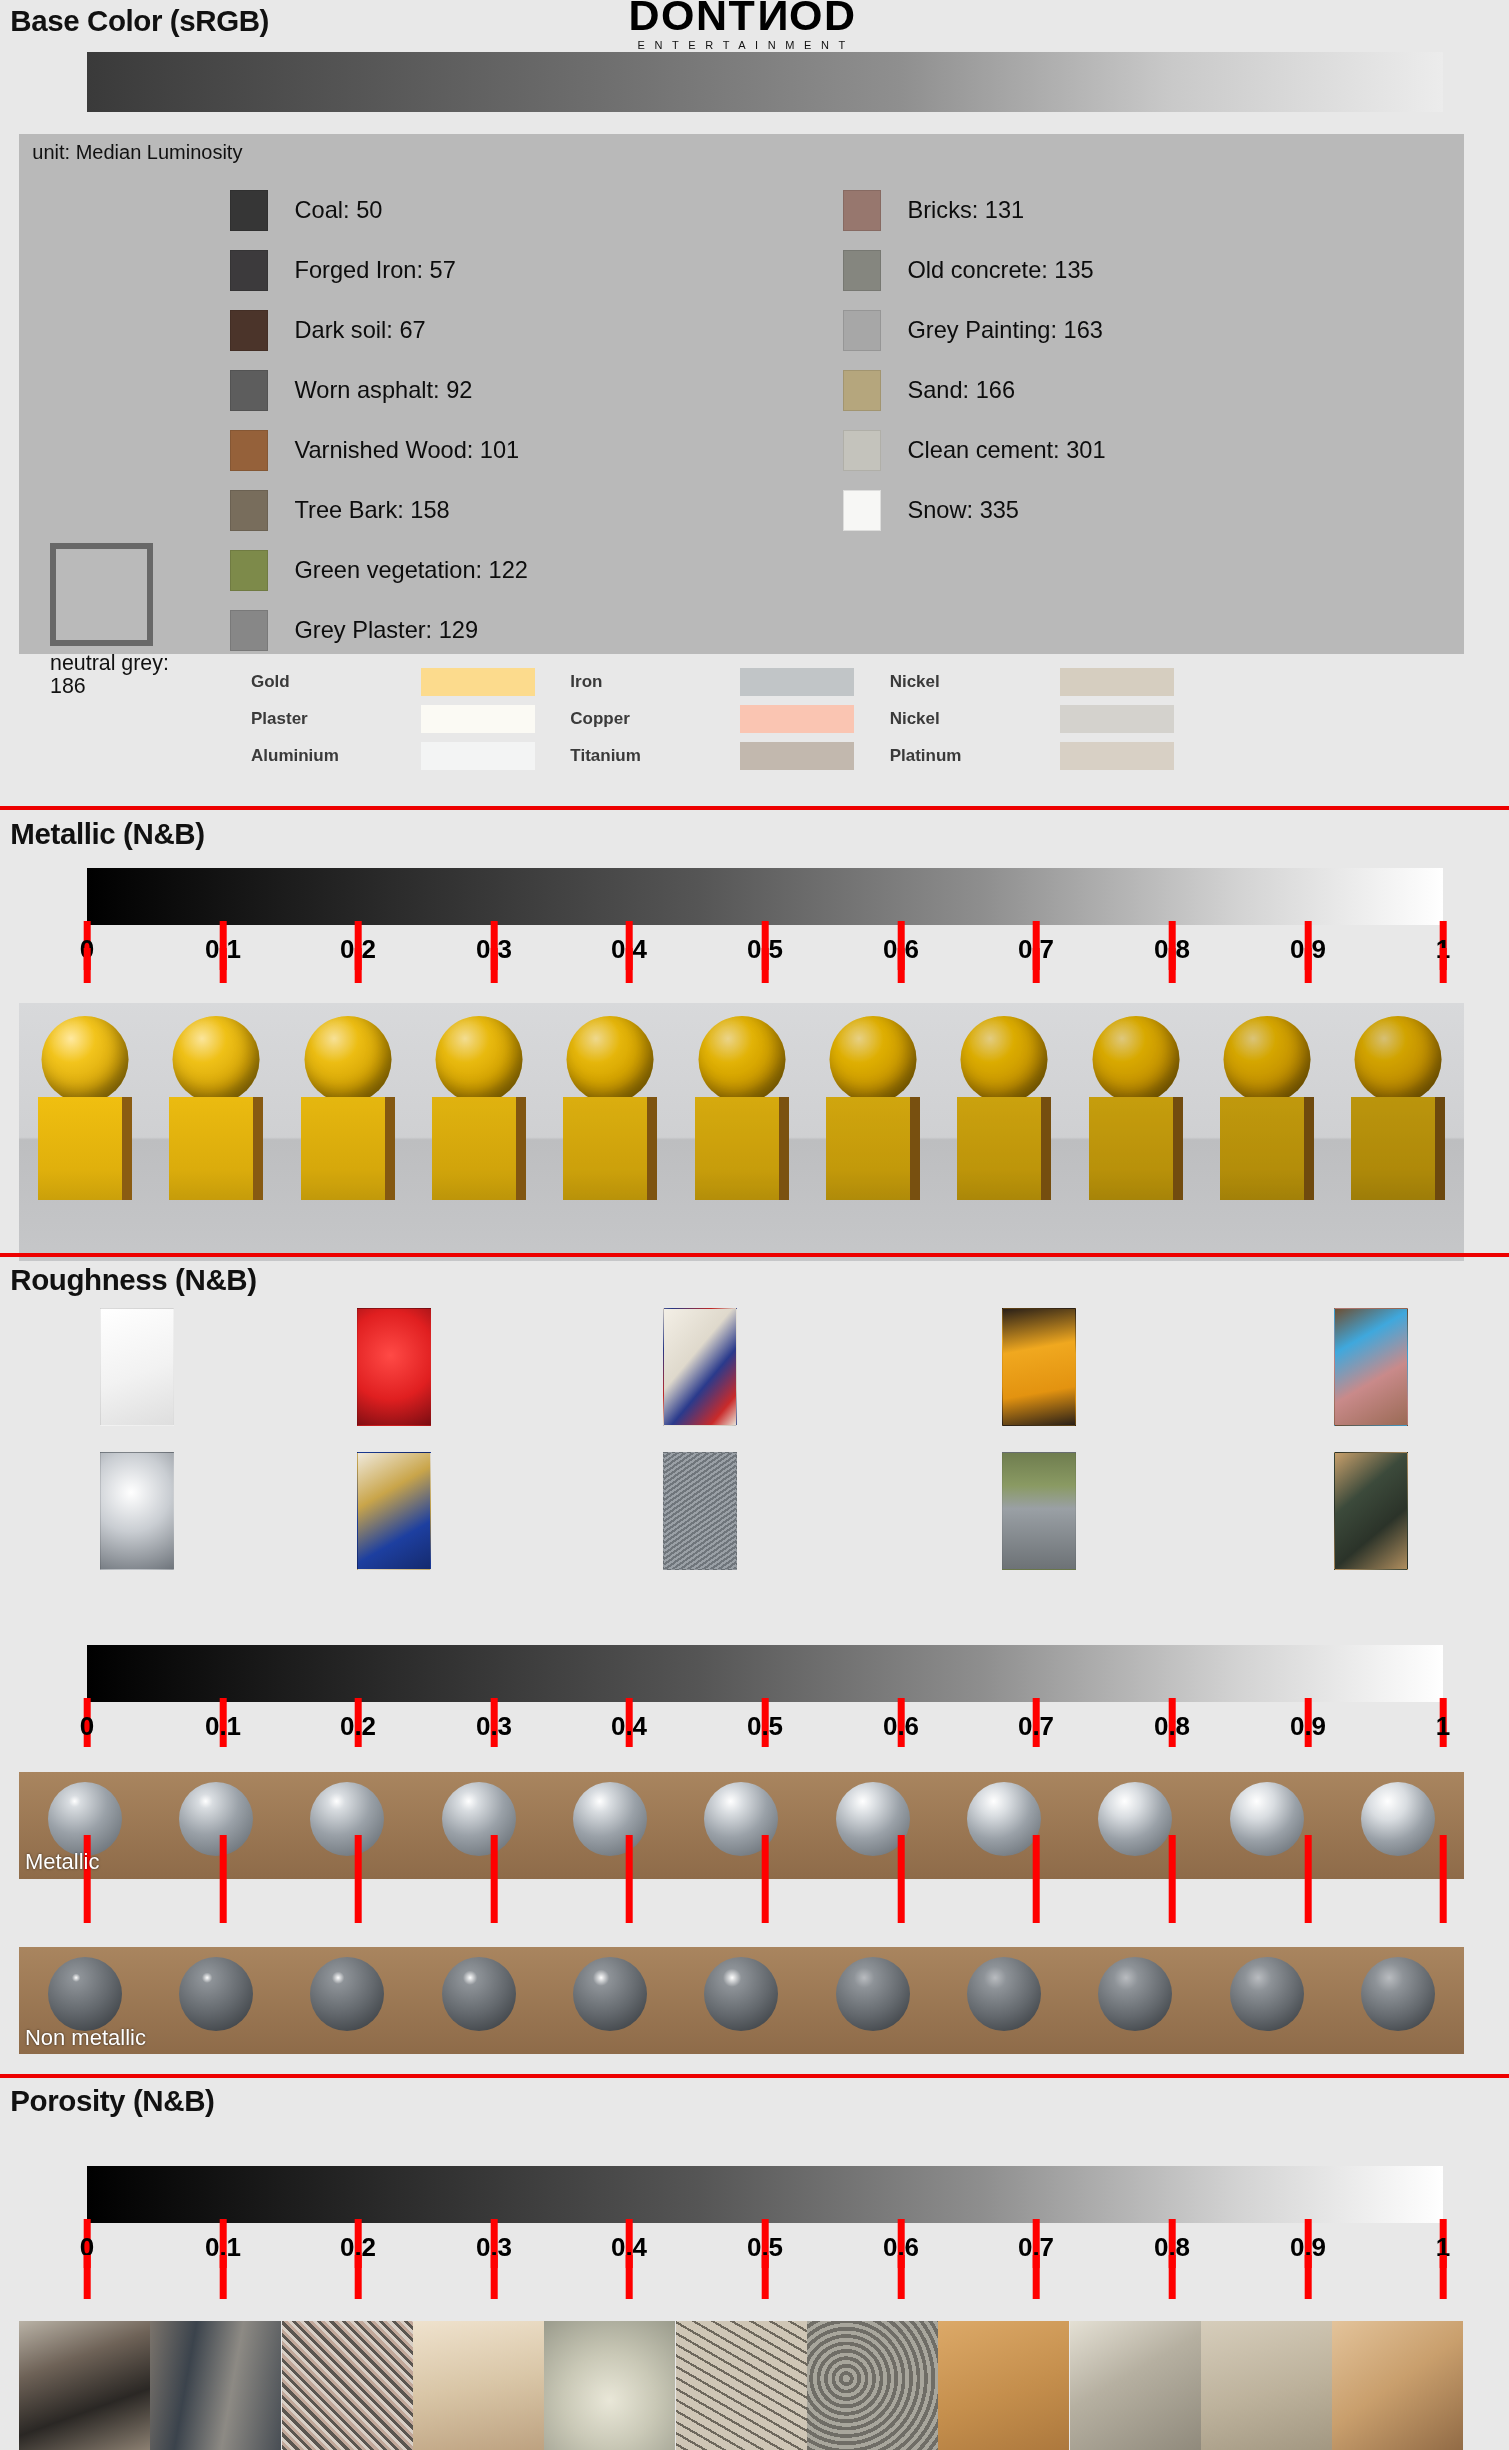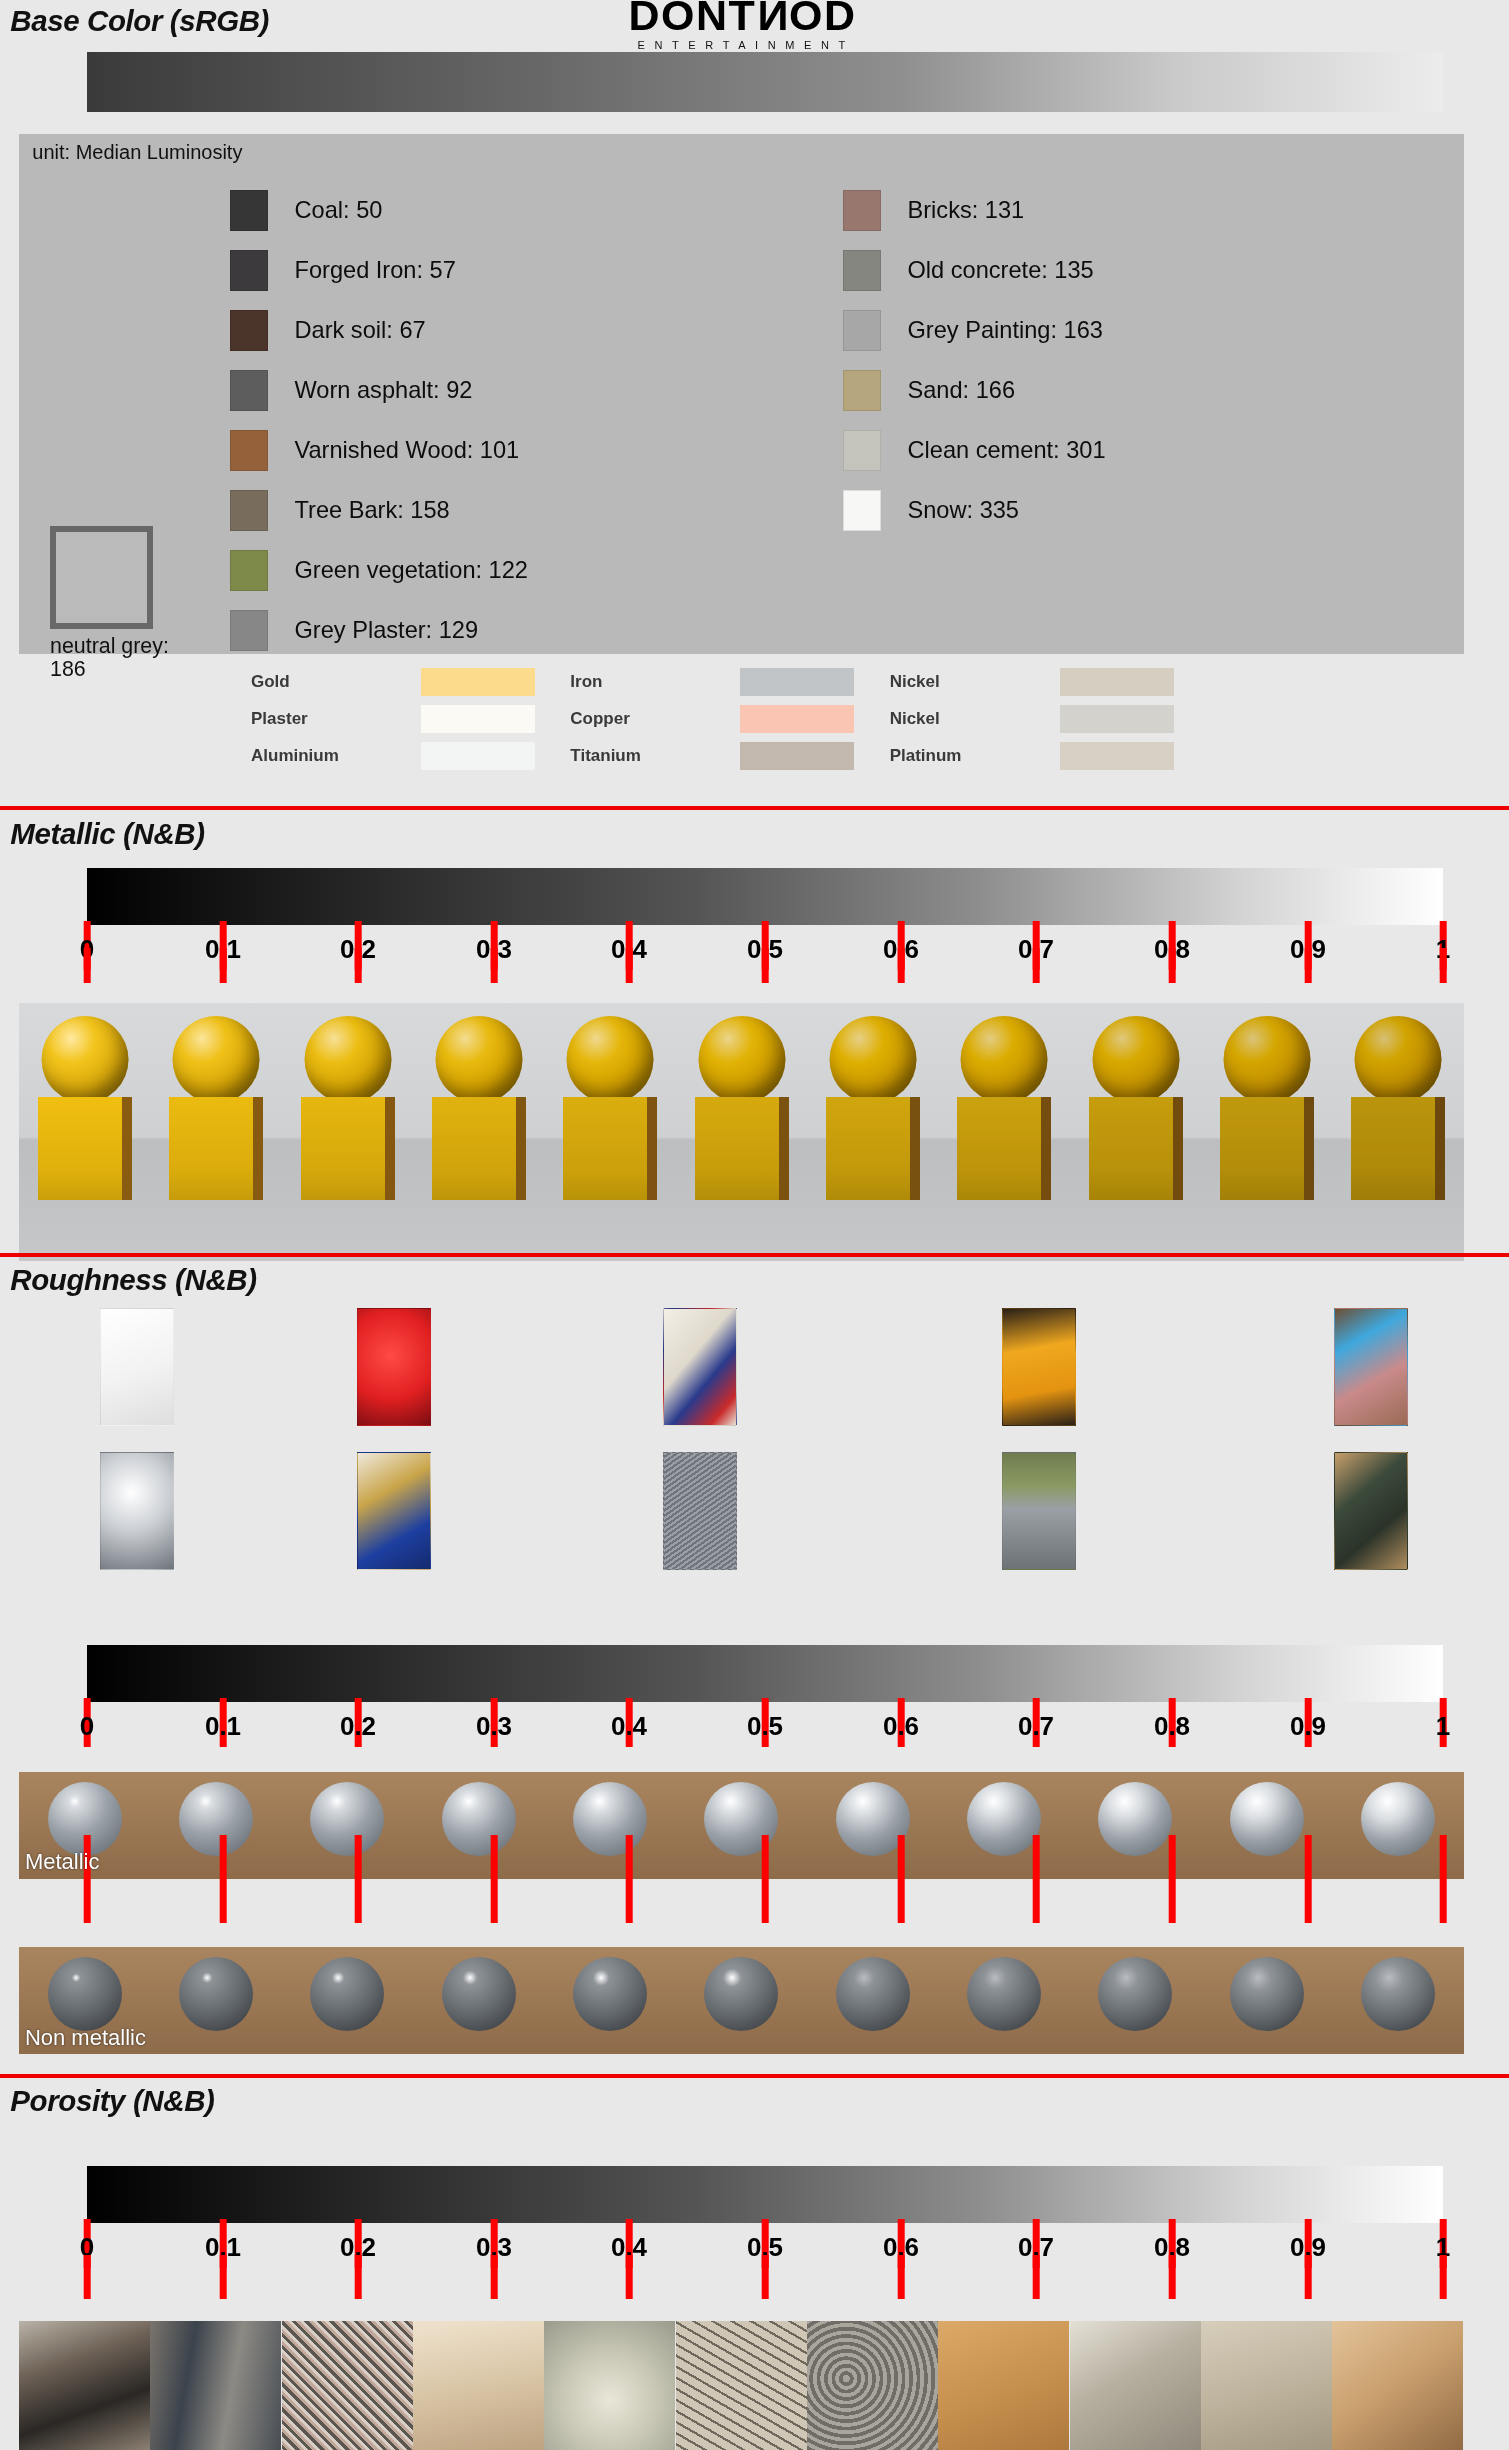--- a/index.html
+++ b/index.html
@@ -18,7 +18,6 @@
     color: #111;
     letter-spacing: -0.4px;
     font-family: "Liberation Sans", sans-serif;
-    font-style: italic;
   }
   .red-rule { height: 3.7px; background: #ee0000; width: 100%; }
 

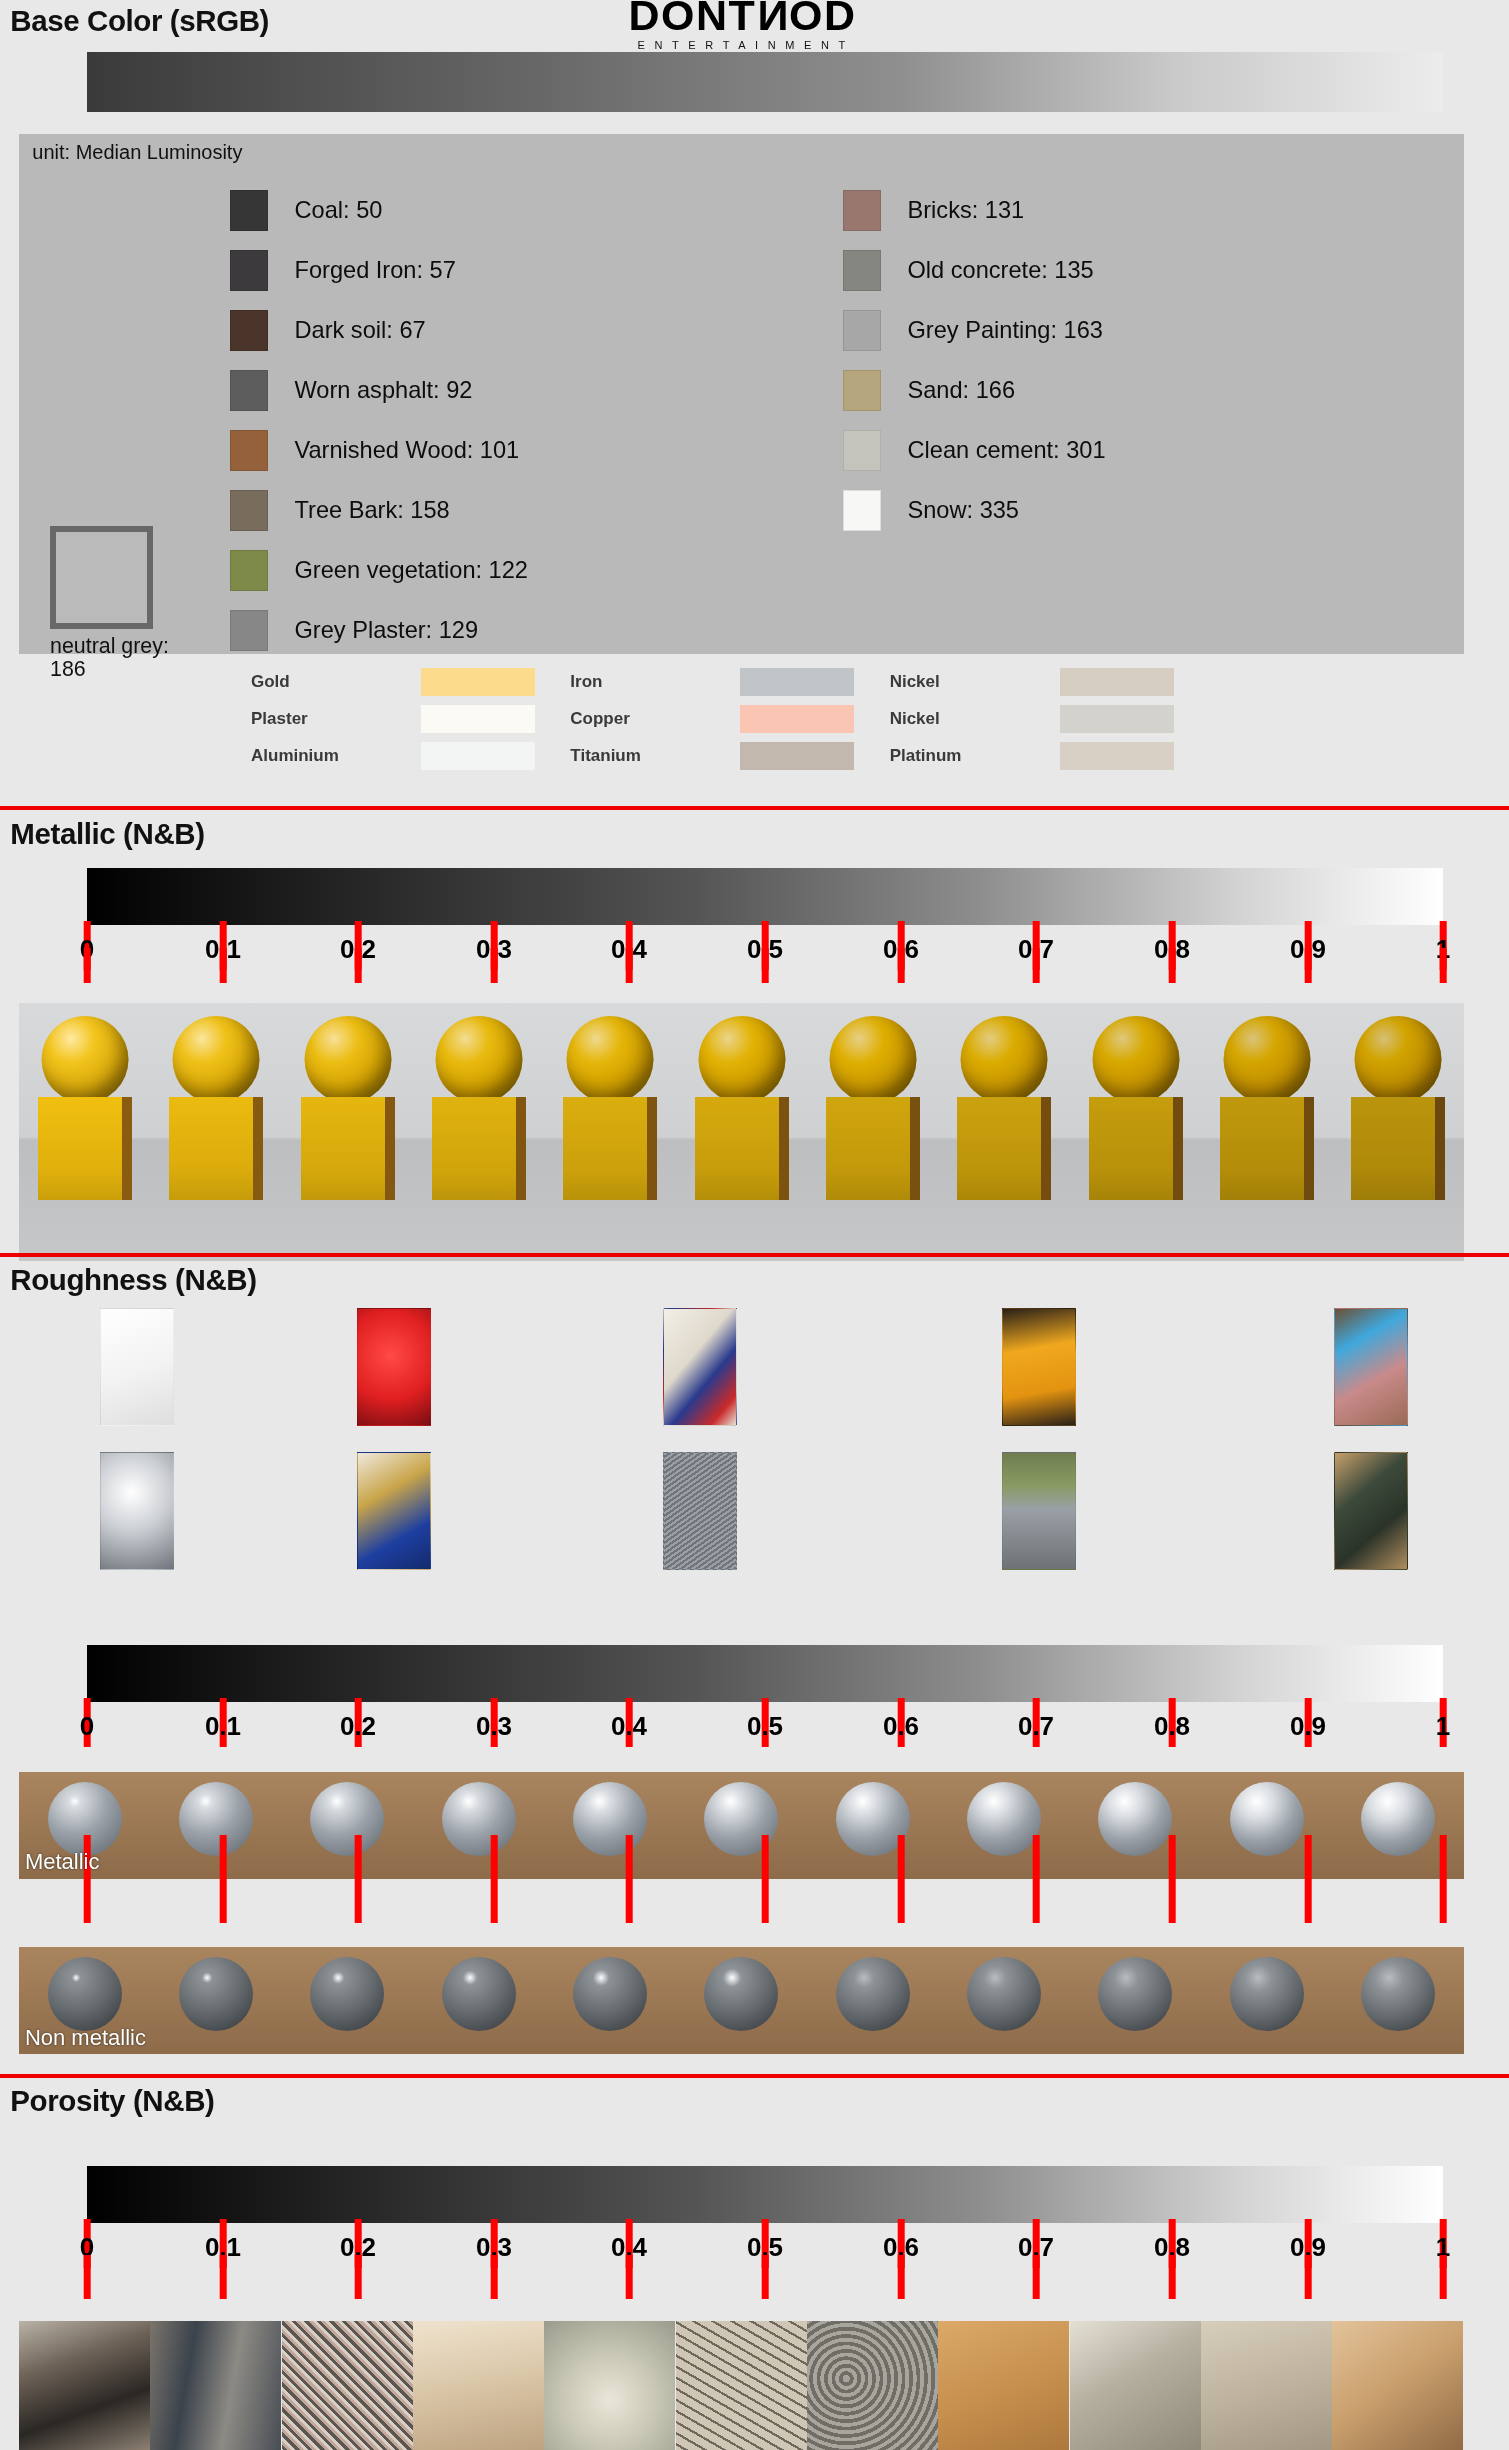--- a/index.html
+++ b/index.html
@@ -72,7 +72,7 @@
   }
 
   
-  #neutral-grey { position: absolute; left: 31px; top: 392px; width: 147px; }
+  #neutral-grey { position: absolute; left: 31px; top: 409px; width: 147px; }
   #neutral-swatch {
     width: 103px; height: 103px;
     background: #bababa; border: 6.6px solid #686868;

